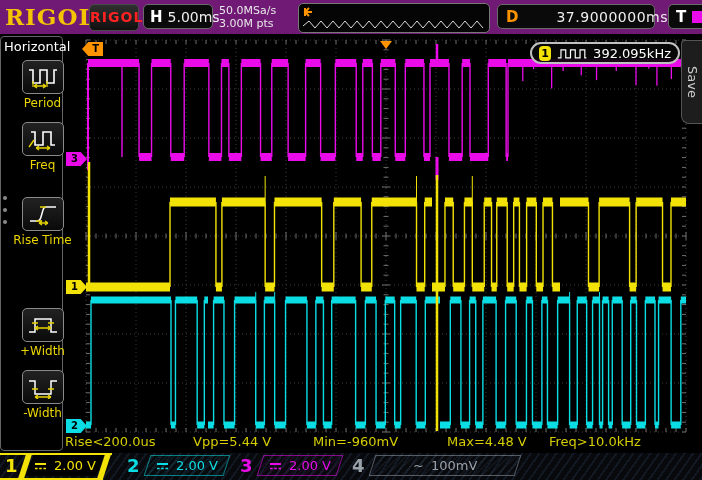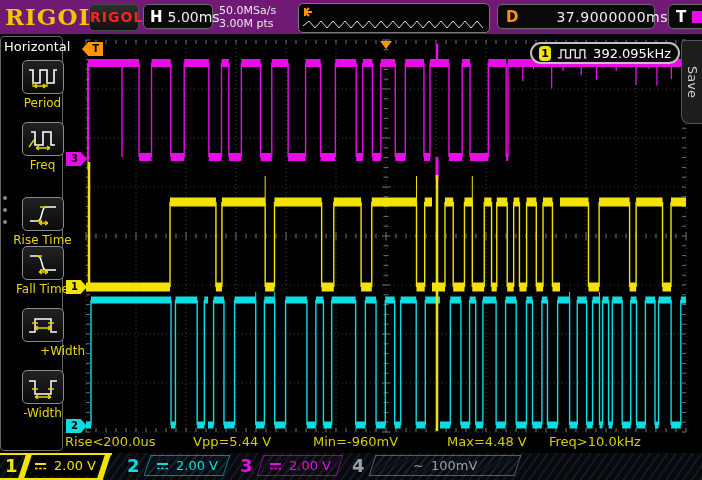--- a/index.html
+++ b/index.html
@@ -731,16 +731,6 @@
     </div>
     <div class="menu-label">Rise Time</div>
   </div>
-  <div class="menu-item" style="top:246px;">
-    <div class="icon-btn">
-      <svg width="32" height="24" viewBox="0 0 32 24">
-        <path d="M3 5 h7 q3 0 4 4 l2 7 q1 3 3 3 h10" fill="none" stroke="#fff" stroke-width="1.5"></path>
-        <path d="M9 5 h6 M13 19 h6" stroke="#e8d400" stroke-width="1.3"></path>
-        <path d="M12 21 h9 M12 21 l3 -2 M12 21 l3 2 M21 21 l-3 -2 M21 21 l-3 2" stroke="#e8d400" stroke-width="1.3" fill="none"></path>
-      </svg>
-    </div>
-    <div class="menu-label">Fall Time</div>
-  </div>
   <div class="menu-item" style="top:308px;text-align:right;">
     <div class="icon-btn">
       <svg width="32" height="24" viewBox="0 0 32 24">

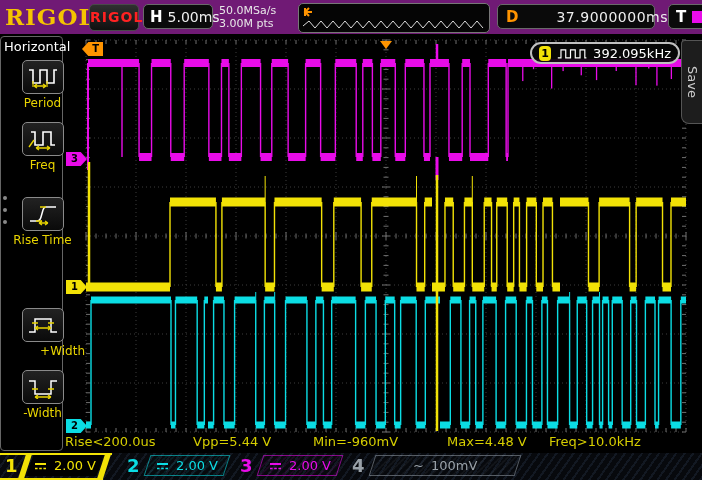--- a/index.html
+++ b/index.html
@@ -731,7 +731,7 @@
     </div>
     <div class="menu-label">Rise Time</div>
   </div>
-  <div class="menu-item" style="top:308px;text-align:right;">
+  <div class="menu-item" style="top:308px;">
     <div class="icon-btn">
       <svg width="32" height="24" viewBox="0 0 32 24">
         <path d="M2 19 h6 V6 h16 v13 h6" fill="none" stroke="#fff" stroke-width="1.5"></path>

